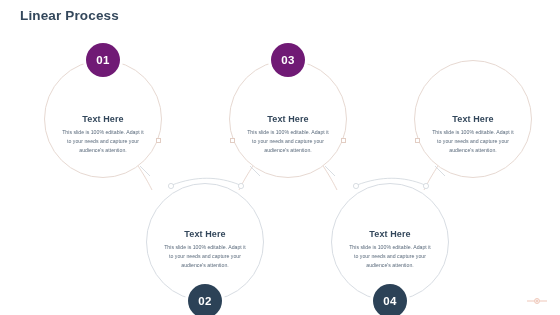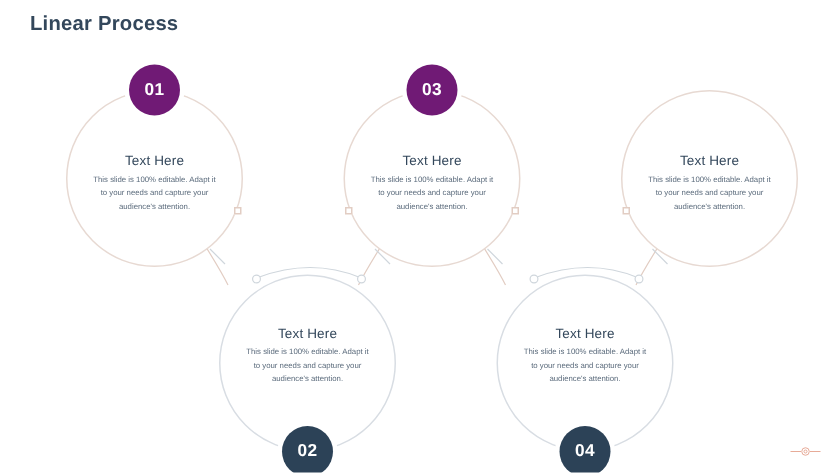--- a/index.html
+++ b/index.html
@@ -129,10 +129,11 @@
 
   .node-heading {
     font-size: 9px;
-    font-weight: normal;
+    font-weight: bold;
     color: #33475b;
     margin-bottom: 4px;
     letter-spacing: 0.1px;
+    margin-top: 12px;
   }
   .node-desc {
     font-size: 5.2px;

